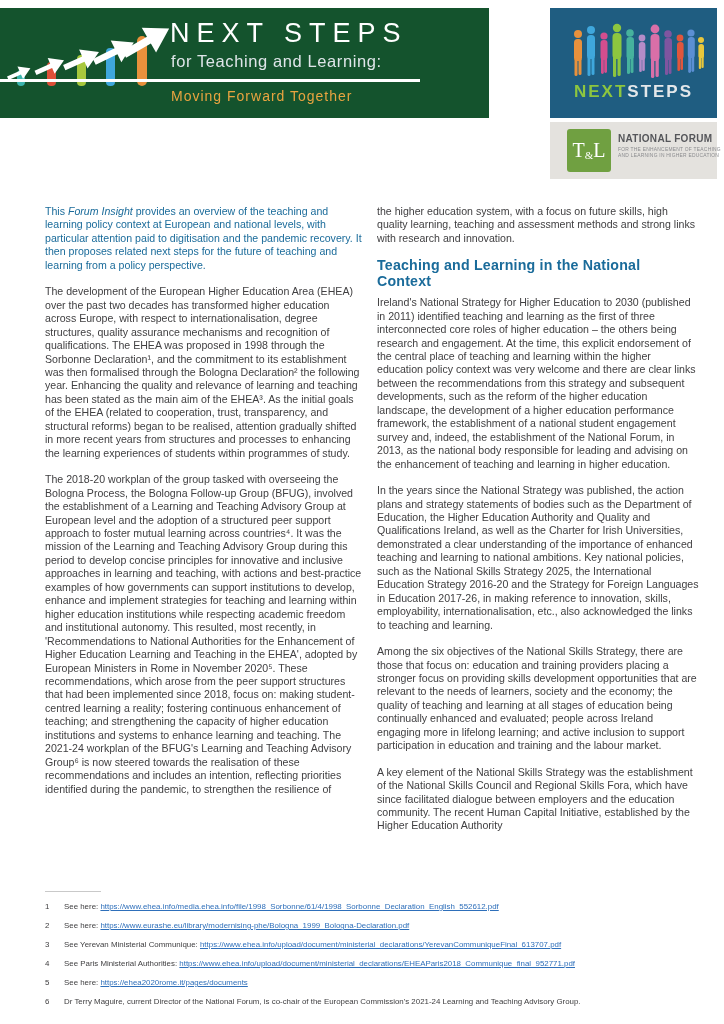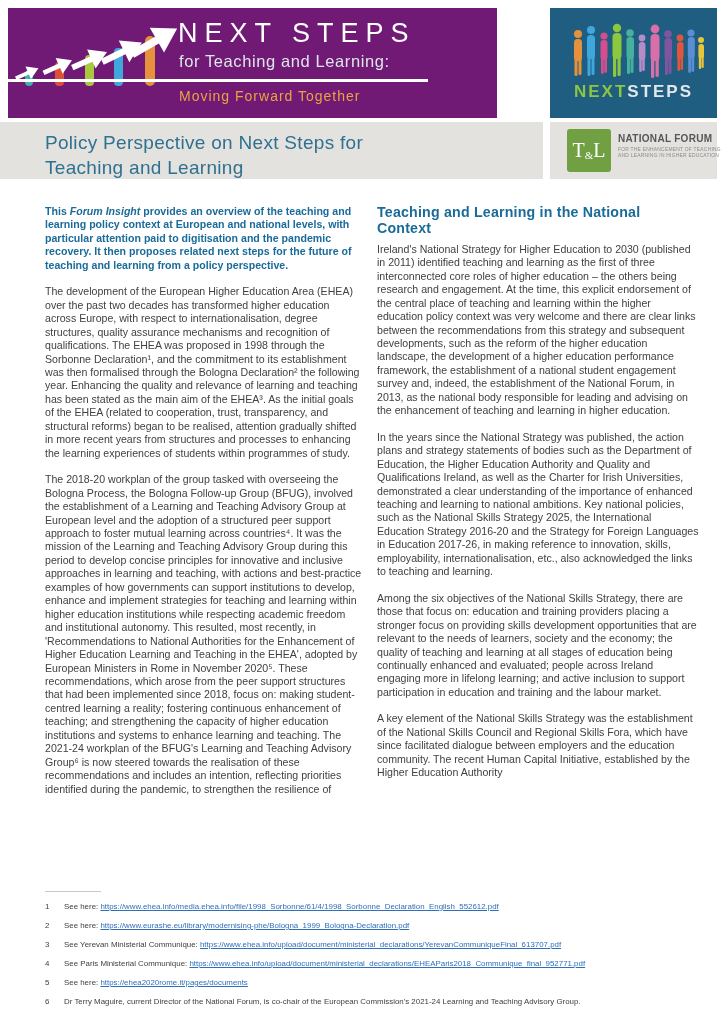--- a/index.html
+++ b/index.html
@@ -7,7 +7,7 @@
         font-family:"Liberation Sans",sans-serif;}
 
   
-  .hdr-main{position:absolute;left:8px;top:8px;width:489px;height:110px;background:#701a75;}
+  .hdr-main{position:absolute;left:0;top:8px;width:489px;height:110px;background:#14532d;}
   .hdr-right{position:absolute;left:550px;top:8px;width:167px;height:110px;background:#1f5d81;}
   .brand-title{position:absolute;left:170px;top:10px;font-size:27px;letter-spacing:7px;
                color:#ffffff;font-weight:400;white-space:nowrap;}

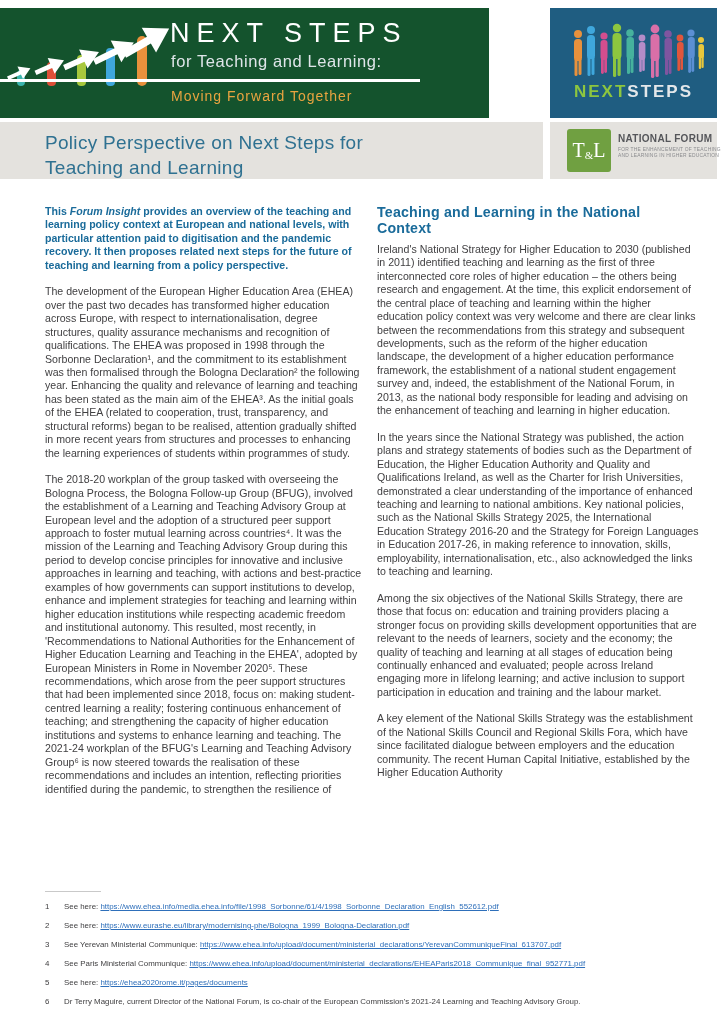--- a/index.html
+++ b/index.html
@@ -165,9 +165,6 @@
     </div>
   </div>
 
-  <div class="titlebar-main">
-    <div class="doc-title">Policy Perspective on Next Steps for Teaching and Learning</div>
-  </div>
 
   <div class="titlebar-right">
     <div class="nf-square">

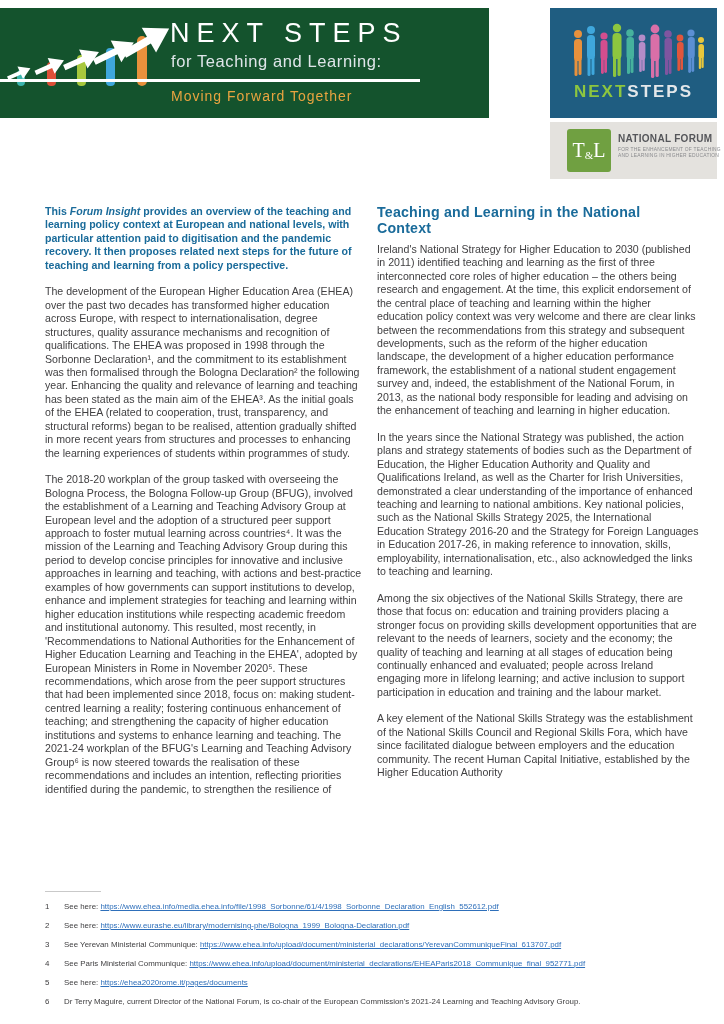--- a/index.html
+++ b/index.html
@@ -43,7 +43,7 @@
   .col-left{left:45px;width:318px;}
   .col-right{left:377px;width:322px;}
   .col p{margin:0 0 13px 0;}
-  .intro{color:#1a6b9a;font-weight:700;}
+  .intro{color:#1a6b9a;font-weight:400;}
   .intro em{font-style:italic;}
   .col h2{font-size:14.2px;color:#1a6b9a;margin:0 12px 6px 0;line-height:1.12;letter-spacing:.2px;font-weight:700;}
 

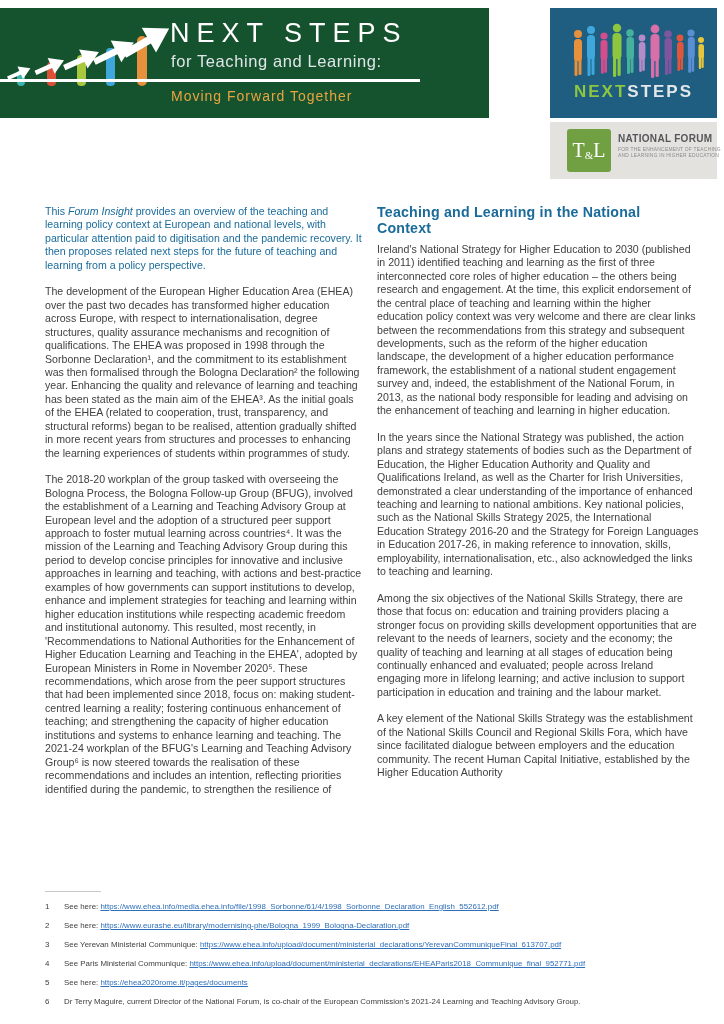--- a/index.html
+++ b/index.html
@@ -186,6 +186,7 @@
   </div>
 
   <div class="col col-right">
+    <p>the higher education system, with a focus on future skills, high quality learning, teaching and assessment methods and strong links with research and innovation.</p>
     <h2>Teaching and Learning in the National Context</h2>
     <p>Ireland's National Strategy for Higher Education to 2030 (published in 2011) identified teaching and learning as the first of three interconnected core roles of higher education – the others being research and engagement. At the time, this explicit endorsement of the central place of teaching and learning within the higher education policy context was very welcome and there are clear links between the recommendations from this strategy and subsequent developments, such as the reform of the higher education landscape, the development of a higher education performance framework, the establishment of a national student engagement survey and, indeed, the establishment of the National Forum, in 2013, as the national body responsible for leading and advising on the enhancement of teaching and learning in higher education.</p>
     <p>In the years since the National Strategy was published, the action plans and strategy statements of bodies such as the Department of Education, the Higher Education Authority and Quality and Qualifications Ireland, as well as the Charter for Irish Universities, demonstrated a clear understanding of the importance of enhanced teaching and learning to national ambitions. Key national policies, such as the National Skills Strategy 2025, the International Education Strategy 2016-20 and the Strategy for Foreign Languages in Education 2017-26, in making reference to innovation, skills, employability, internationalisation, etc., also acknowledged the links to teaching and learning.</p>

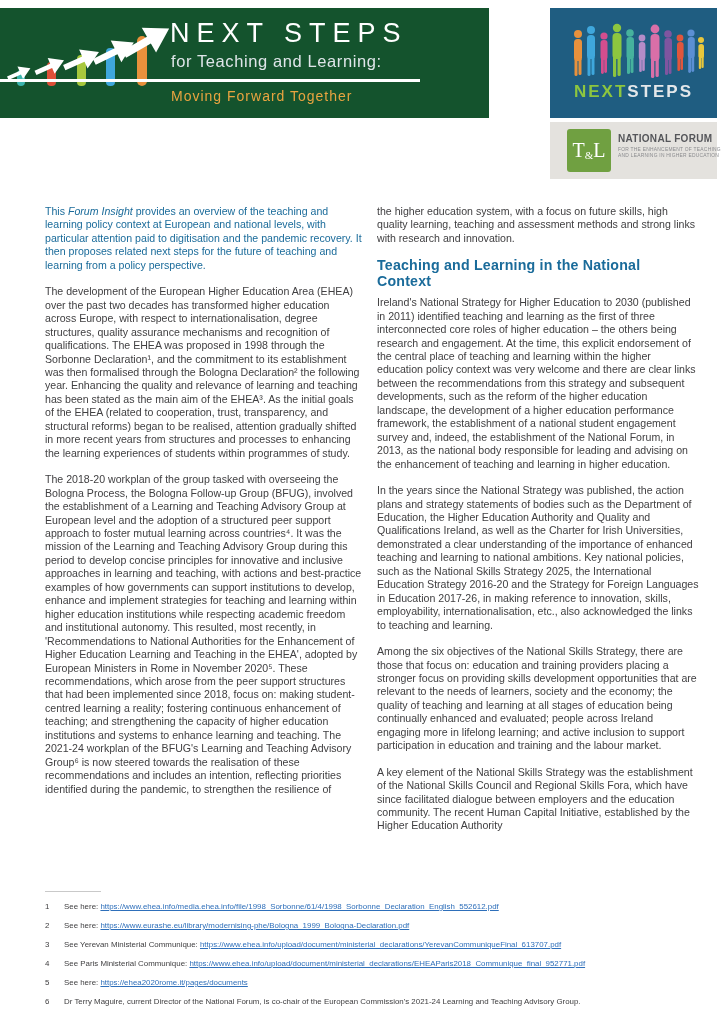--- a/index.html
+++ b/index.html
@@ -211,7 +211,7 @@
     </div>
     <div class="footnote">
       <span class="fn-num">4</span>
-      <span class="fn-text"><span>See Paris Ministerial Communique: </span><a class="fn-link">https://www.ehea.info/upload/document/ministerial_declarations/EHEAParis2018_Communique_final_952771.pdf</a></span>
+      <span class="fn-text"><span>See Paris Ministerial Authorities: </span><a class="fn-link">https://www.ehea.info/upload/document/ministerial_declarations/EHEAParis2018_Communique_final_952771.pdf</a></span>
     </div>
     <div class="footnote">
       <span class="fn-num">5</span>

